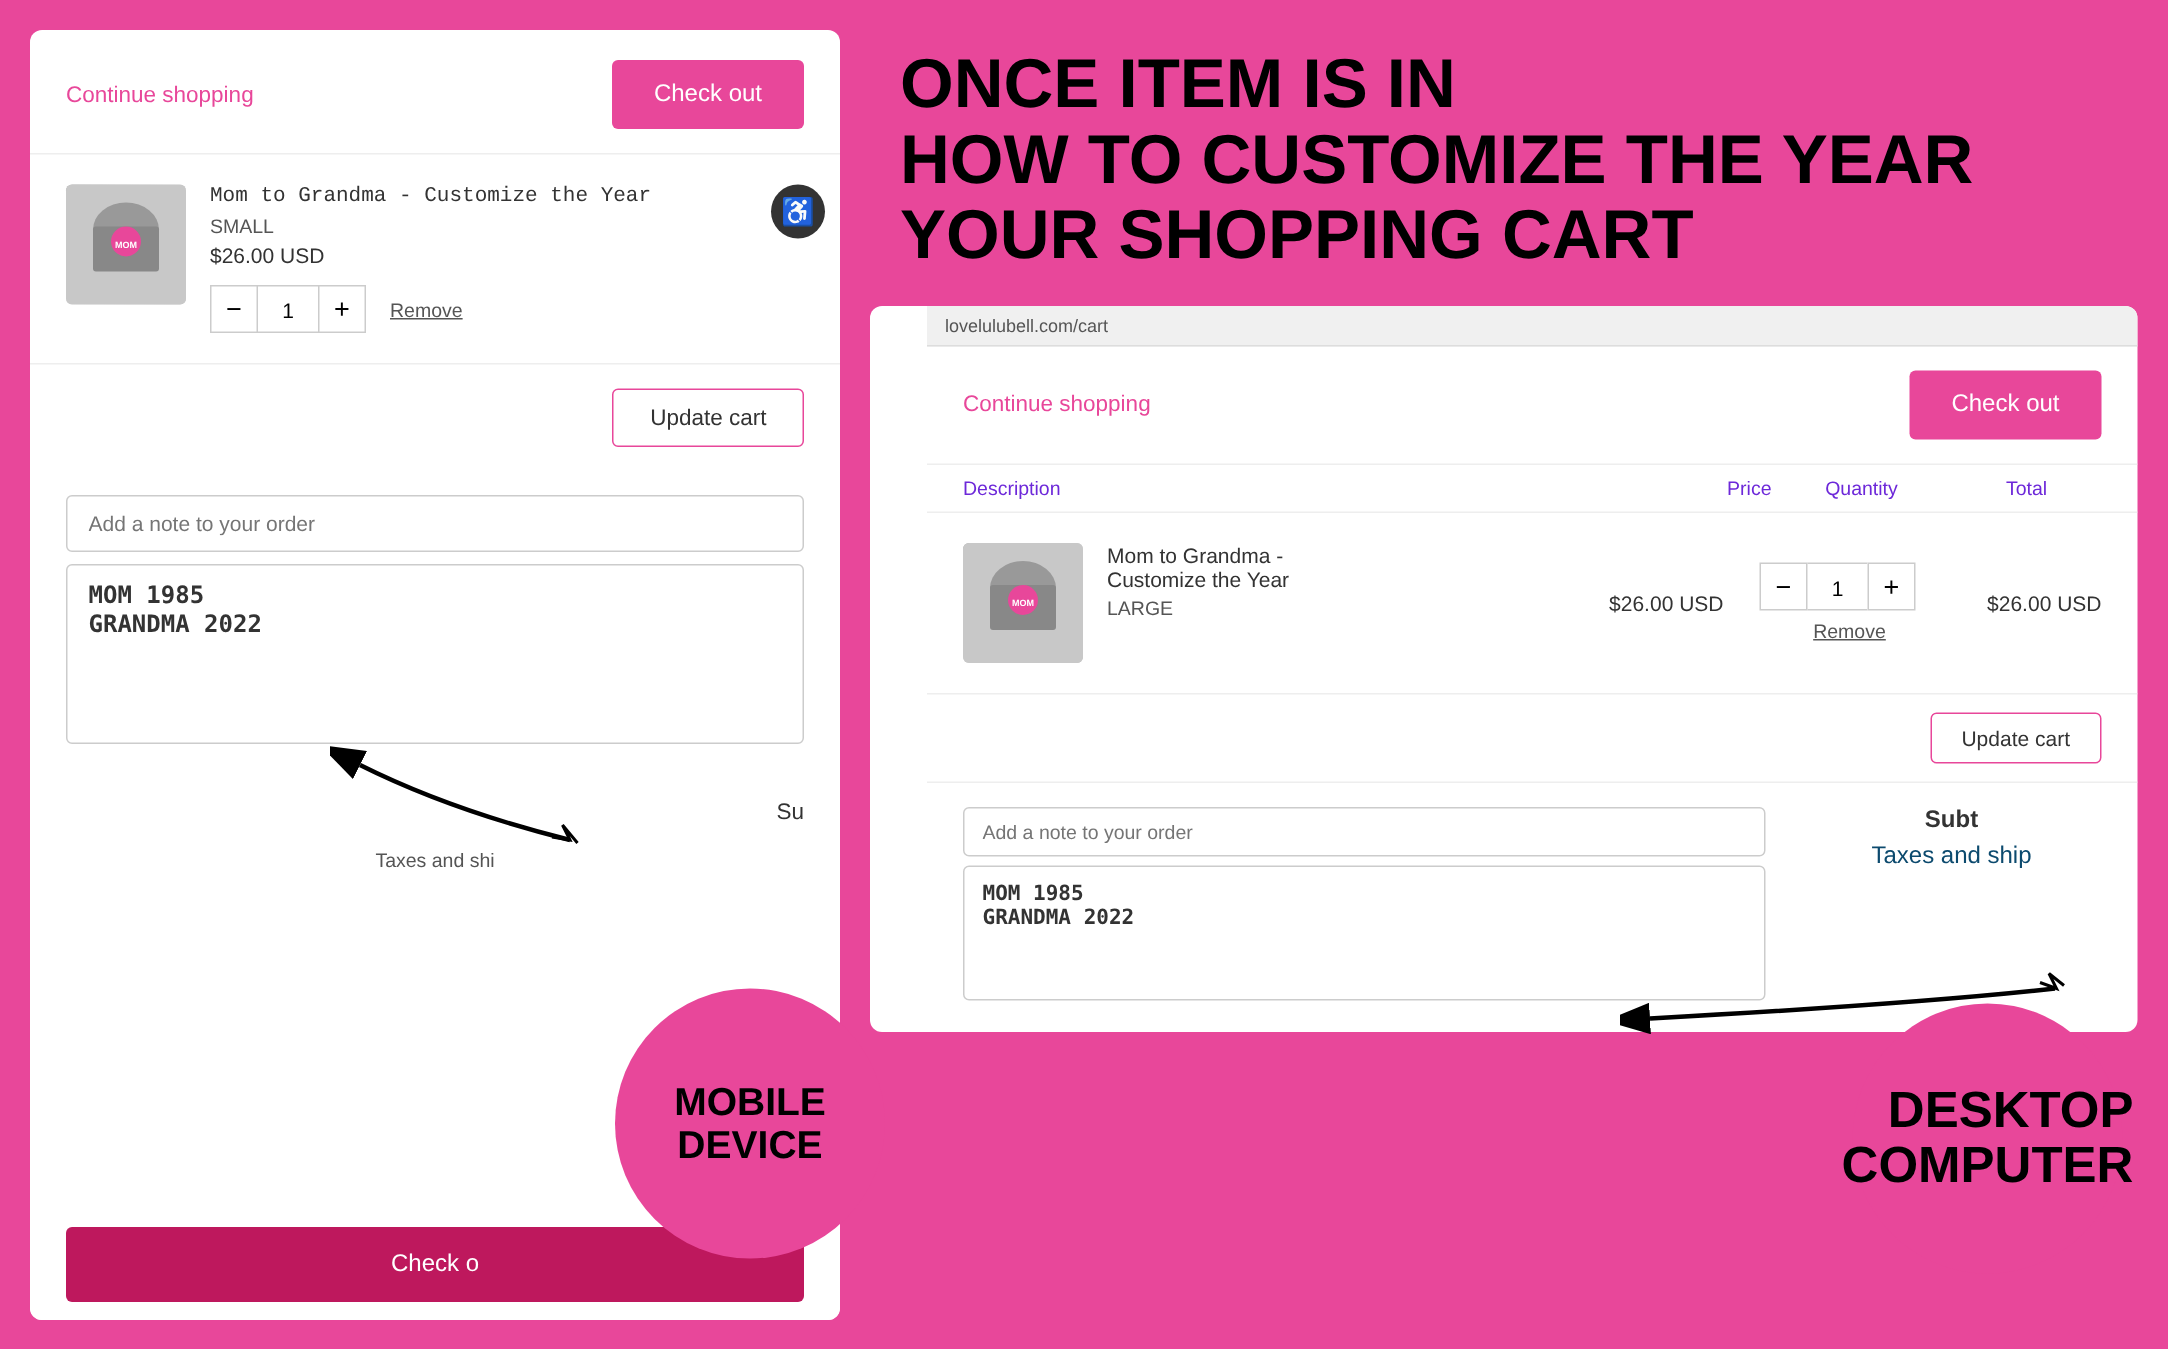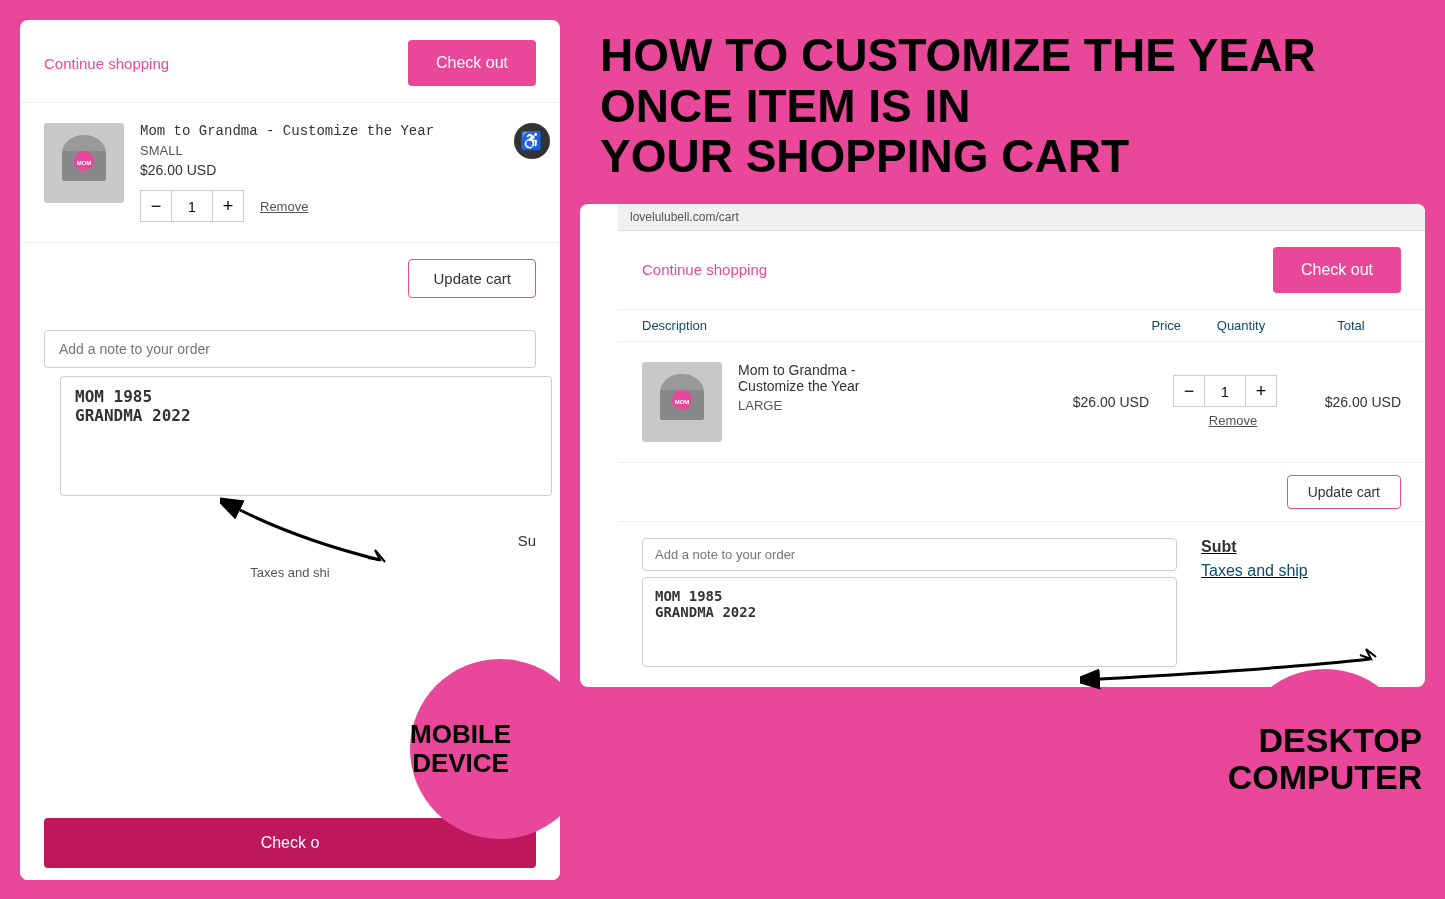--- a/index.html
+++ b/index.html
@@ -526,8 +526,8 @@
   <div class="right-side">
 
     <div class="headline-text">
+      <div>ONCE ITEM IS IN</div>
       <div>HOW TO CUSTOMIZE THE YEAR</div>
-      <div>ONCE ITEM IS IN</div>
       <div>YOUR SHOPPING CART</div>
     </div>
 

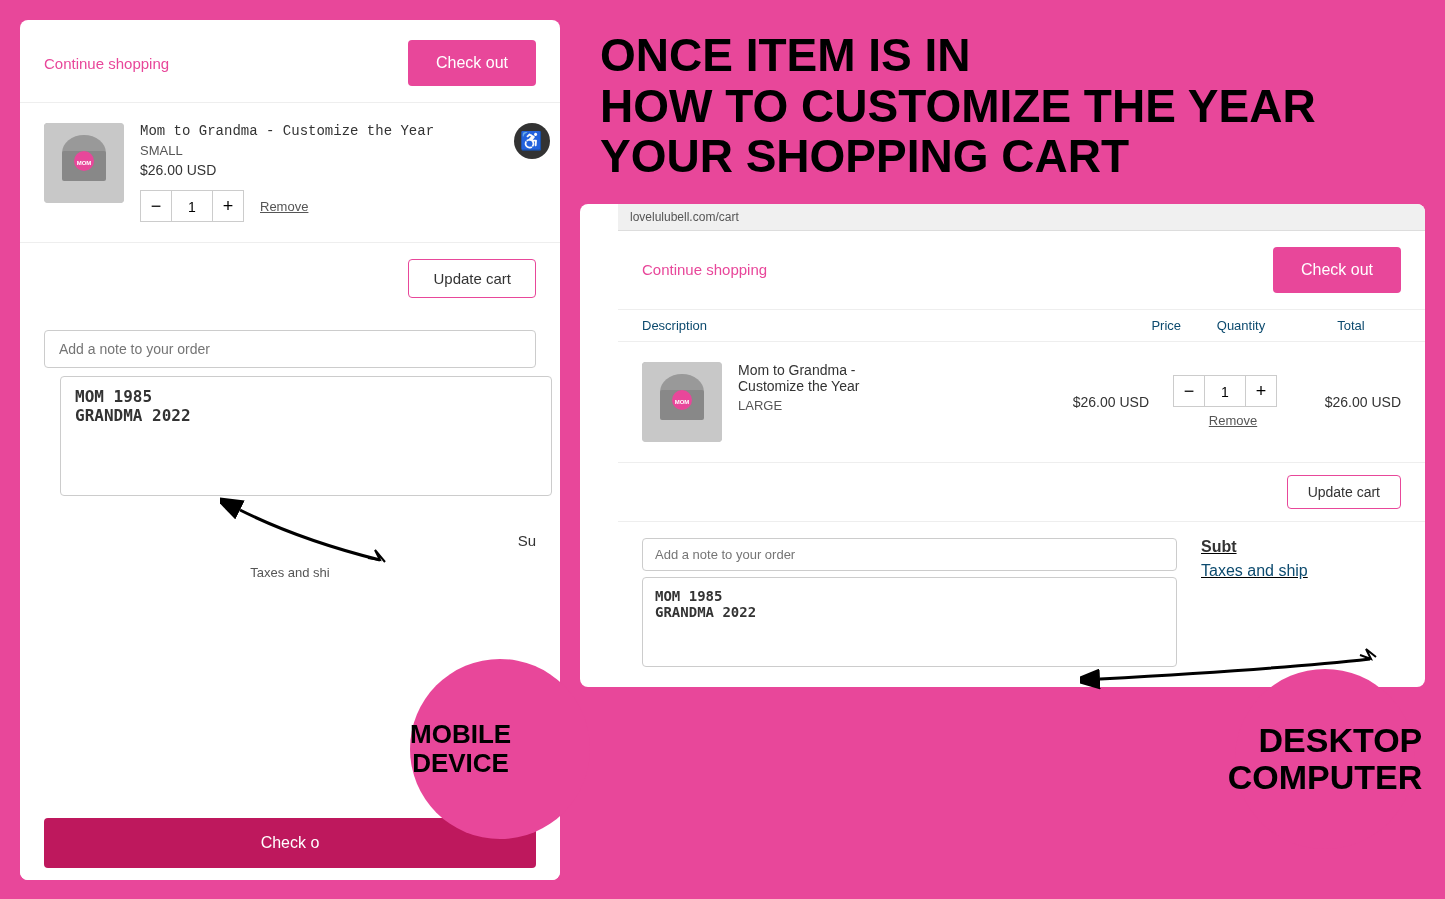--- a/index.html
+++ b/index.html
@@ -278,7 +278,7 @@
       padding: 8px 24px;
       border-bottom: 1px solid #eee;
       font-size: 13px;
-      color: #0c4a6e;
+      color: #6d28d9;
     }
 
     .desktop-cart-item {

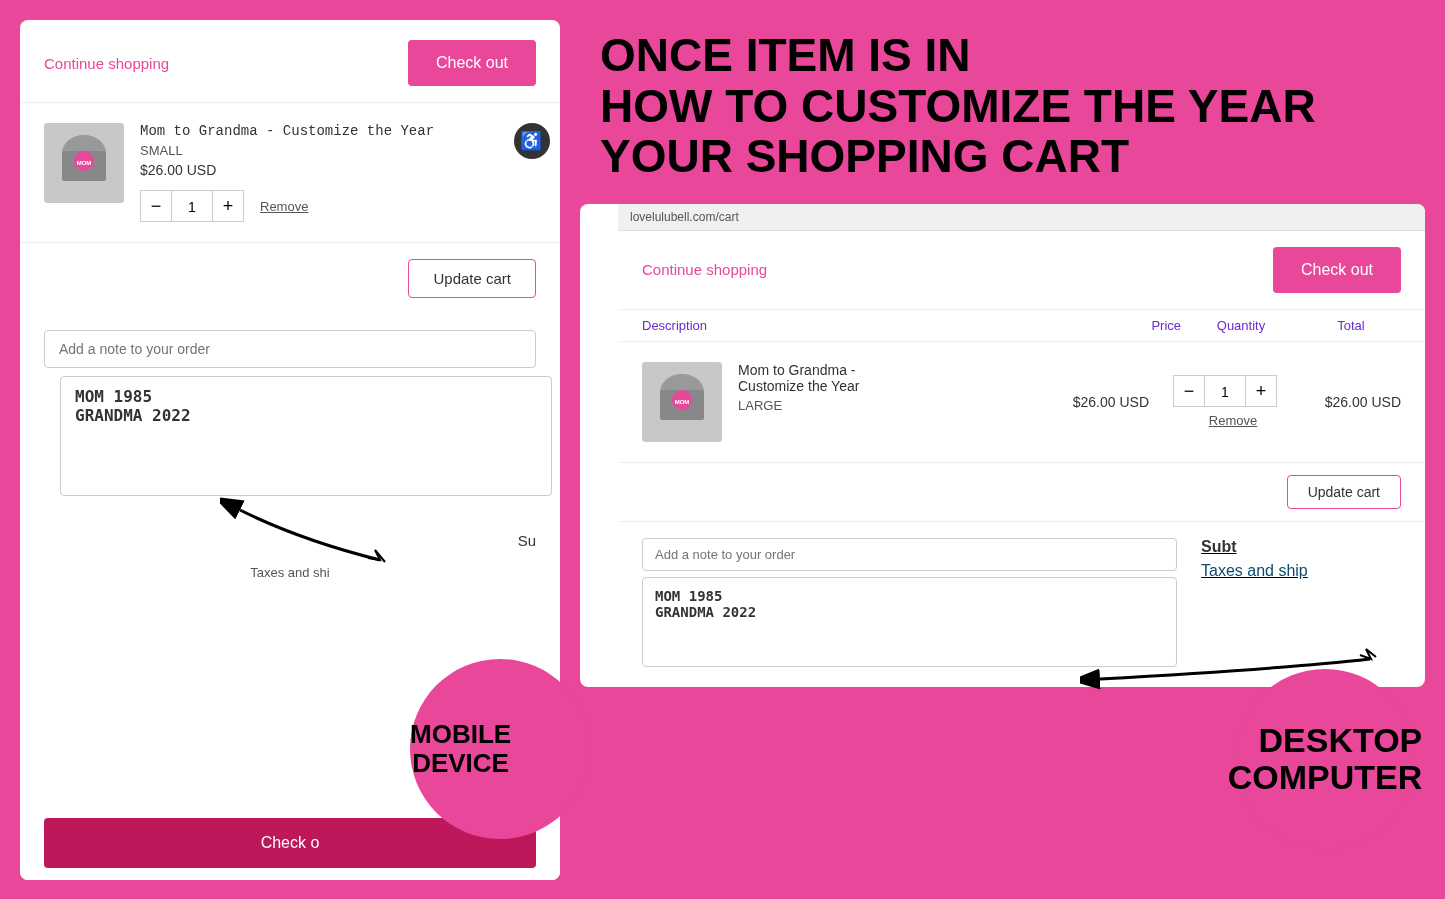--- a/index.html
+++ b/index.html
@@ -192,7 +192,6 @@
       font-weight: bold;
       font-size: 16px;
       resize: none;
-      margin-left: 16px;
     }
 
     .mobile-subtotal {

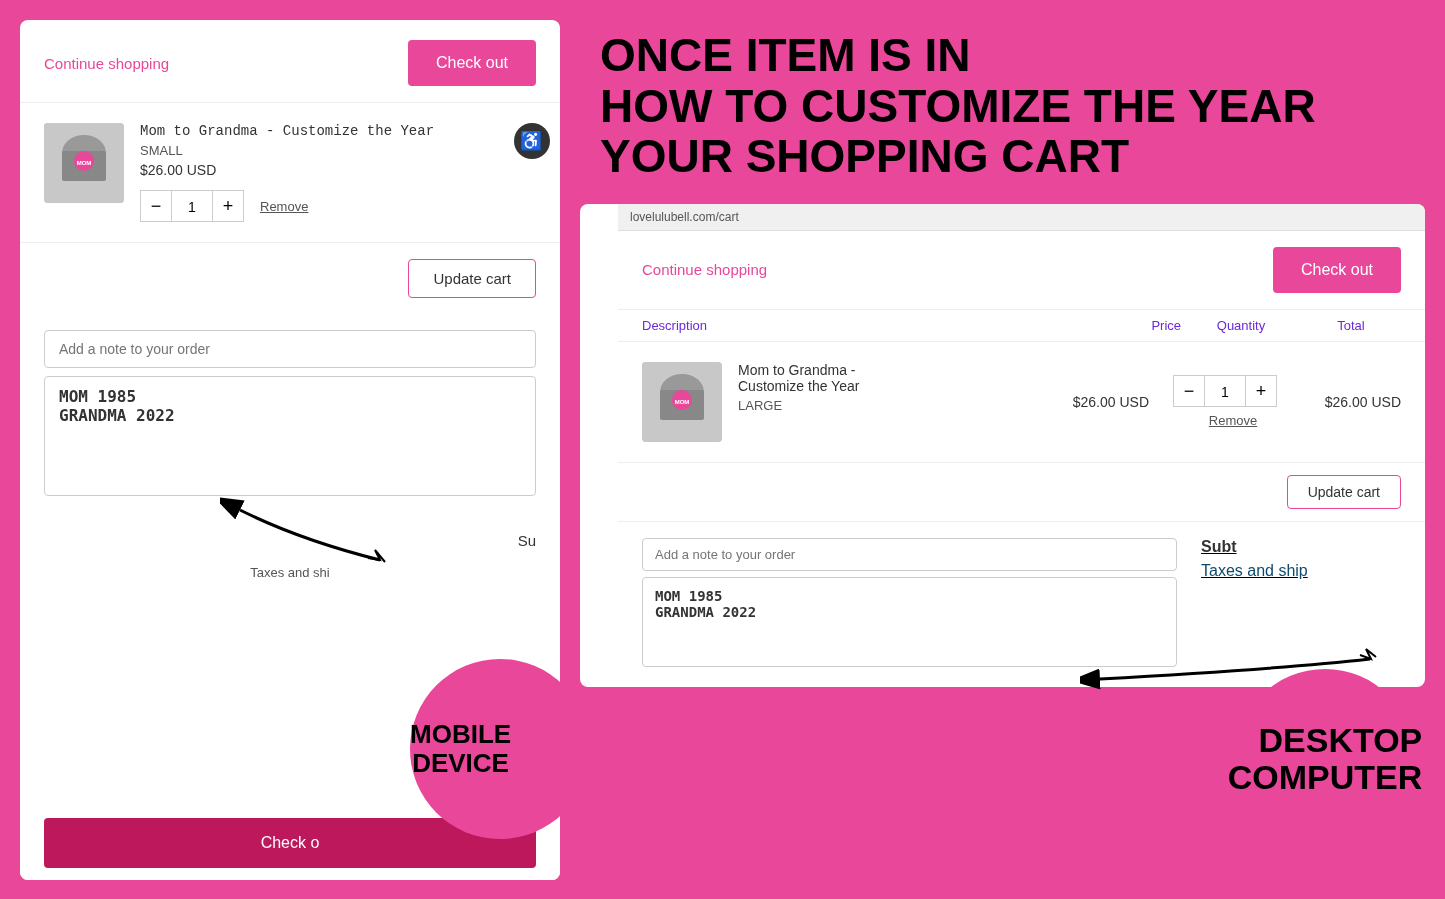--- a/index.html
+++ b/index.html
@@ -380,9 +380,8 @@
     }
 
     .desktop-subtotal-section {
-      text-align: left;
+      text-align: center;
       min-width: 200px;
-      text-decoration: underline;
     }
 
     .desktop-subtotal-label {

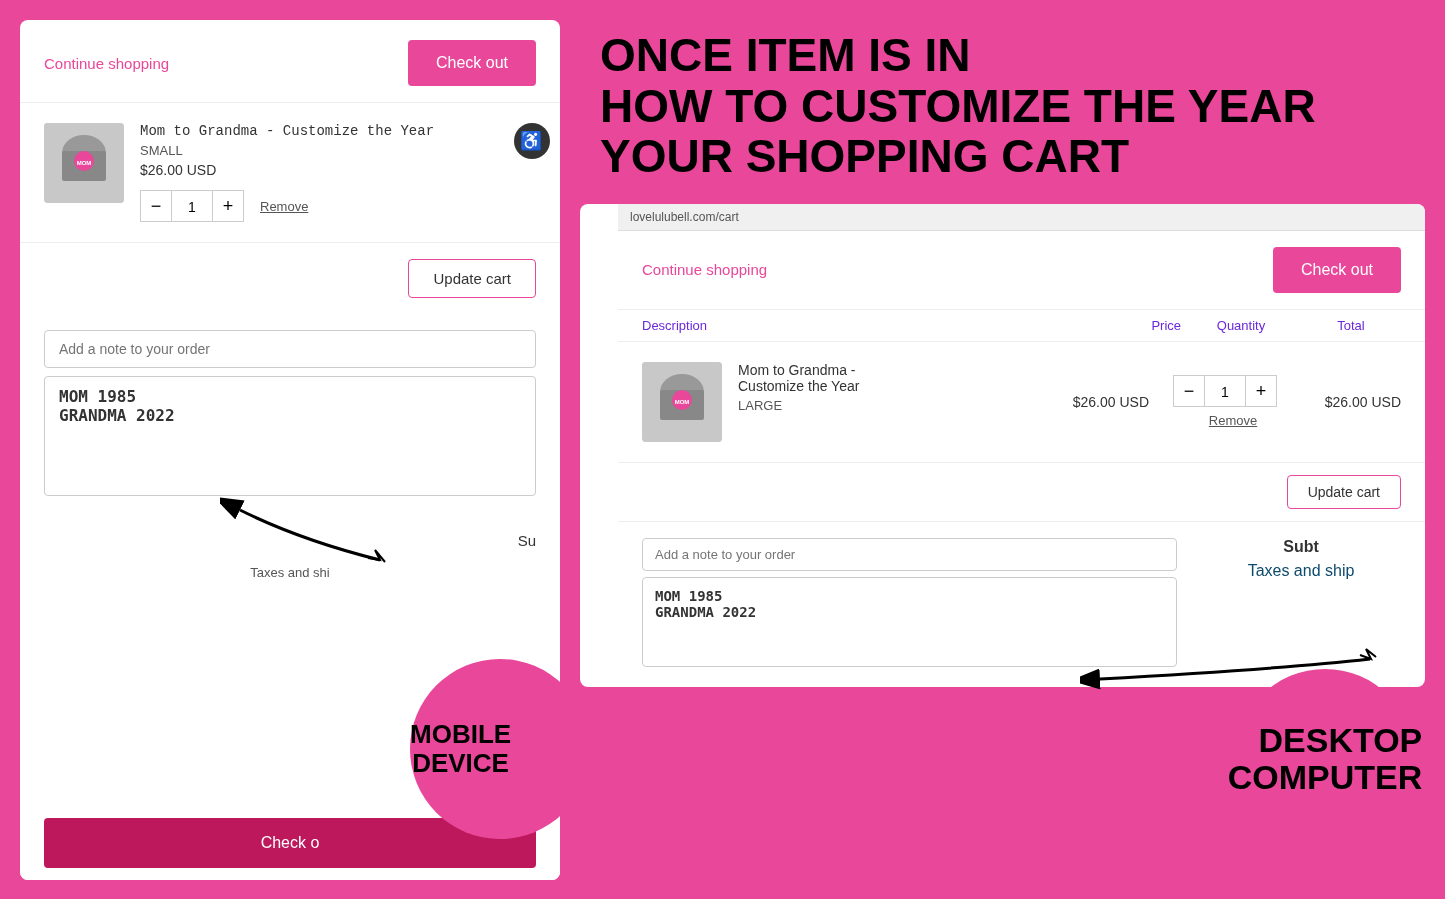--- a/index.html
+++ b/index.html
@@ -407,7 +407,7 @@
       border-radius: 50%;
       display: flex;
       flex-direction: column;
-      align-items: flex-start;
+      align-items: center;
       justify-content: center;
       color: black;
       font-size: 26px;

